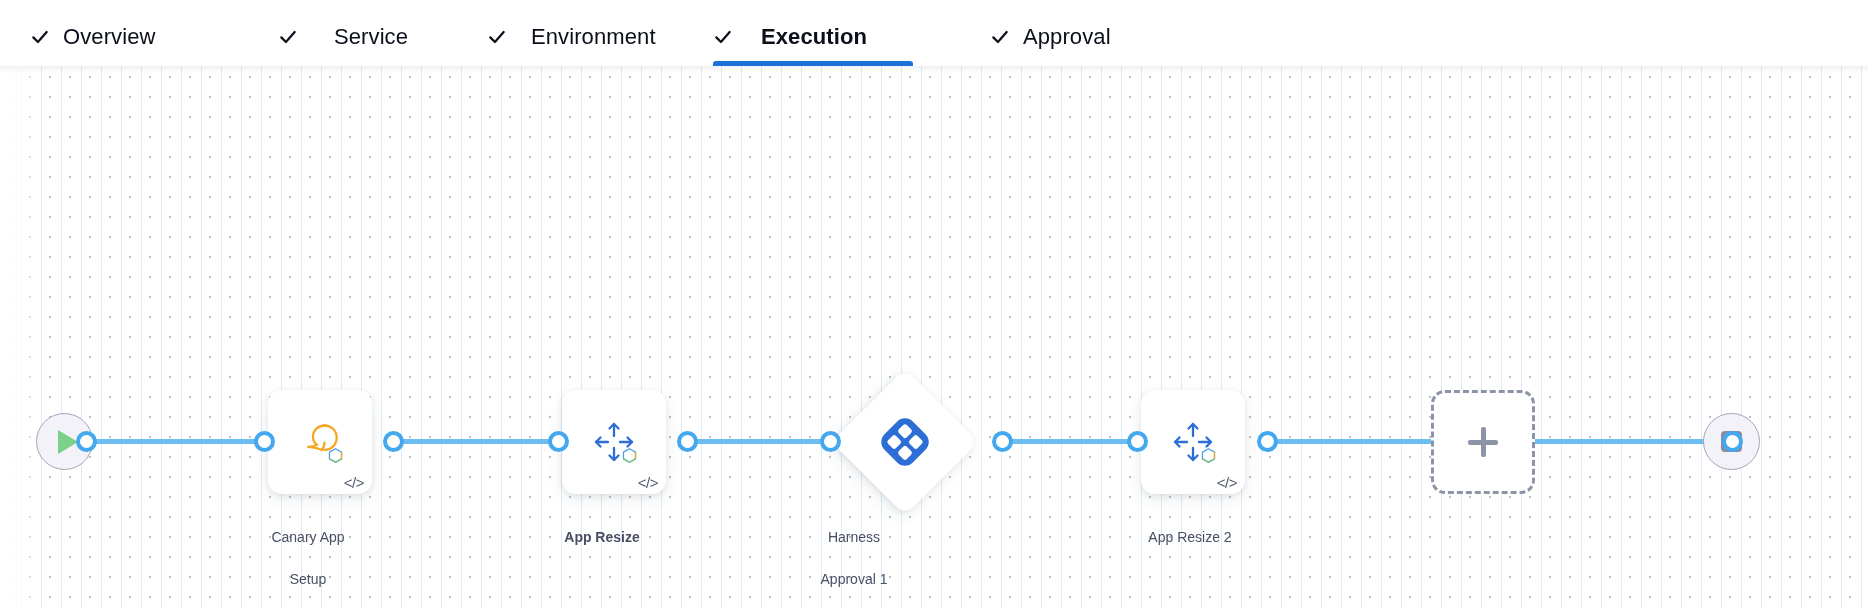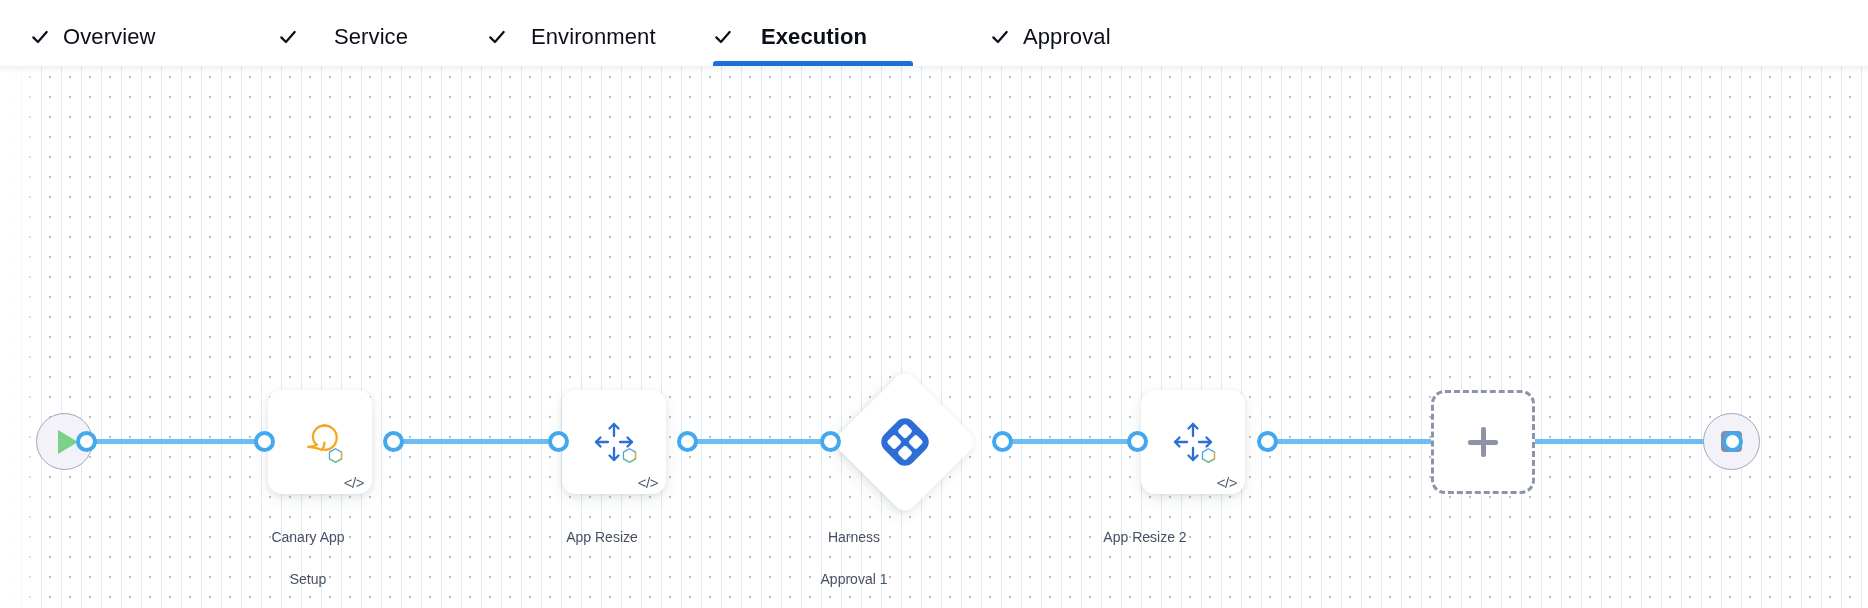--- a/index.html
+++ b/index.html
@@ -367,7 +367,7 @@
               <path d="M3.5 16.7 L12 21.5 L20.5 16.7" stroke="#7cc576" stroke-width="1.8" fill="none"></path>
               <path d="M20.5 7.3 L20.5 16.7" stroke="#f5a623" stroke-width="1.8" fill="none"></path>
             </svg></span><div class="code-badge">&lt;/&gt;</div></div>
-        <div class="node-label" style="left: 502px;">App Resize</div>
+        <div class="node-label" style="left: 502px; font-weight: bold;">App Resize</div>
         <div class="diamond" style="left: 853px;"></div>
         <div class="diamond-icon" style="left: 853px;">
           <svg width="58" height="58" viewBox="0 0 58 58" fill="none">

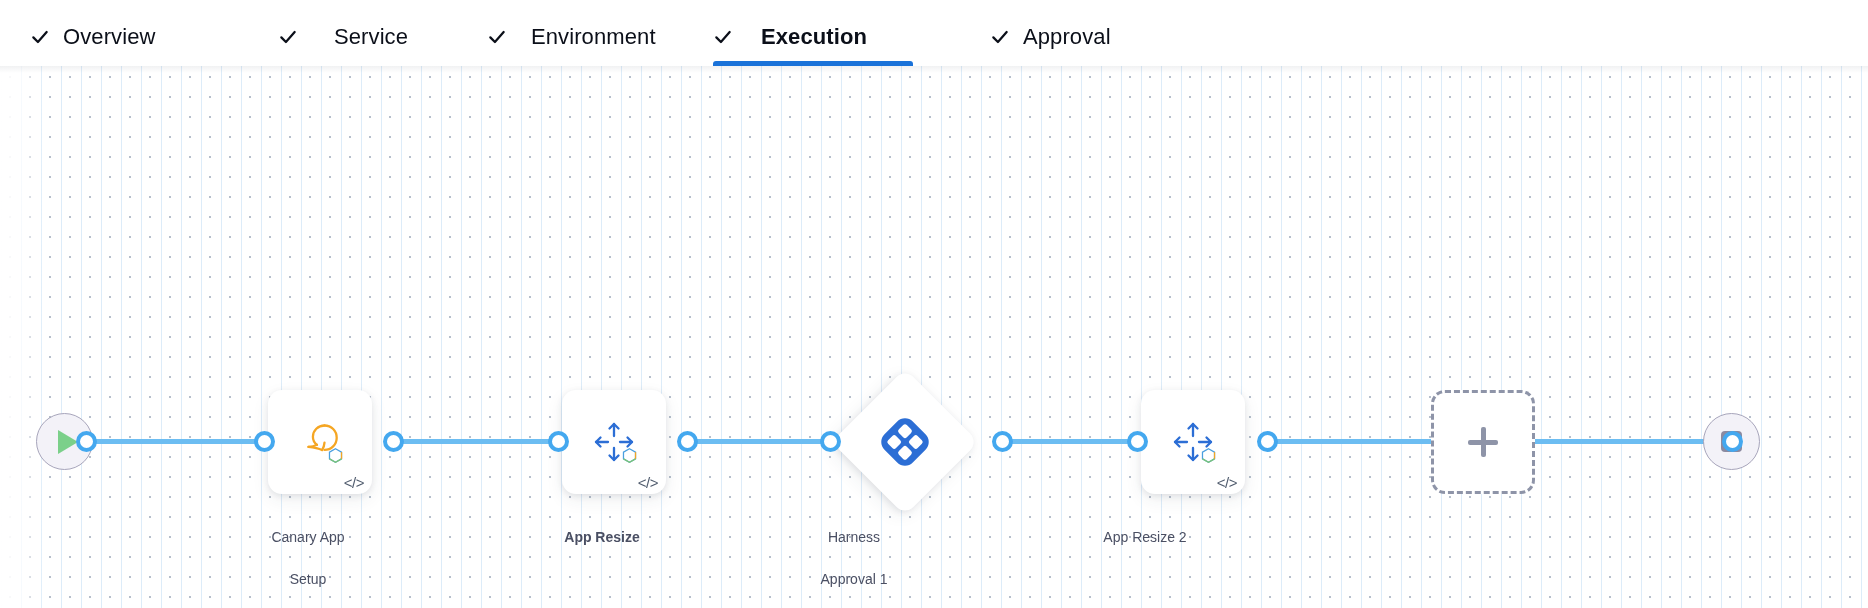--- a/index.html
+++ b/index.html
@@ -396,7 +396,7 @@
               <path d="M3.5 16.7 L12 21.5 L20.5 16.7" stroke="#7cc576" stroke-width="1.8" fill="none"></path>
               <path d="M20.5 7.3 L20.5 16.7" stroke="#f5a623" stroke-width="1.8" fill="none"></path>
             </svg></span><div class="code-badge">&lt;/&gt;</div></div>
-        <div class="node-label" style="left: 1045px;">App Resize 2</div>
+        <div class="node-label" style="left: 1090px;">App Resize 2</div>
         <div class="addstep" style="left: 1431px;">
           <span style="position: relative; display: block; width: 30px; height: 30px;">
             <span class="plus-h" style="top: 12.5px; left: 0px;"></span>

